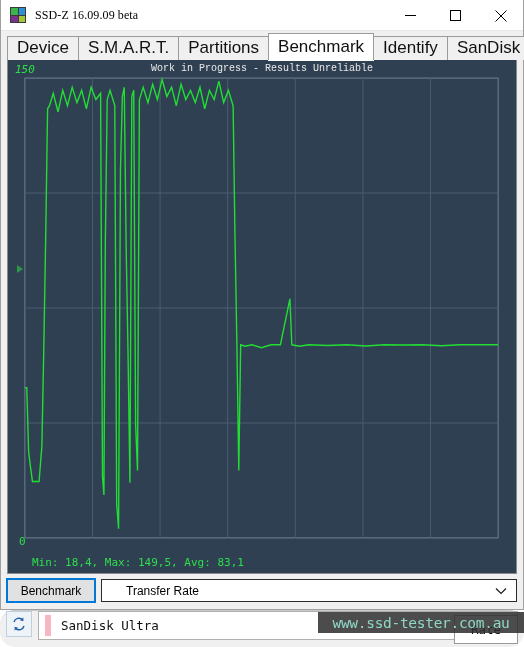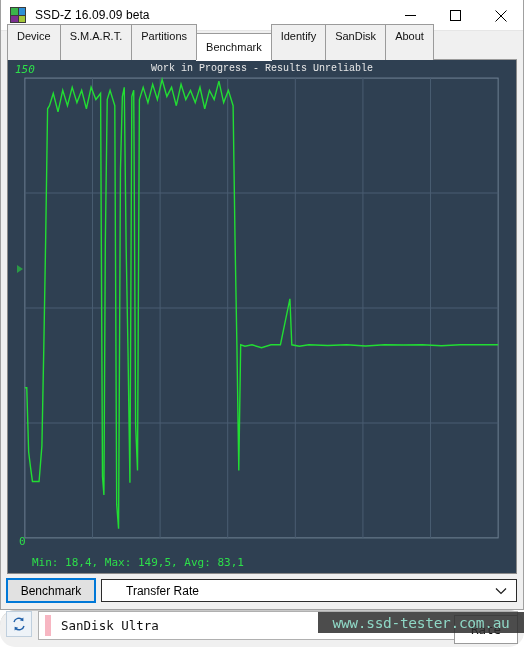--- a/index.html
+++ b/index.html
@@ -48,6 +48,7 @@
     color: #000000;
     letter-spacing: 0.1px;
     white-space: nowrap;
+    font-family: Liberation Serif, serif;
   }
   .win-btns {
     position: absolute;

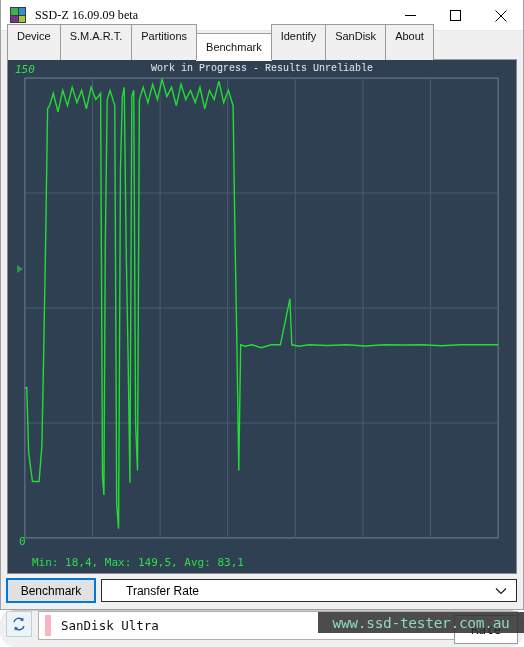--- a/index.html
+++ b/index.html
@@ -83,9 +83,9 @@
     background: #9b9b9b;
   }
   .tab {
-    font-size: 11px;
+    font-size: 17px;
     color: #111111;
-    padding: 3px 9px 16px 9px;
+    padding: 3px 9px 4px 9px;
     margin-right: -1px;
     border: 1px solid #9b9b9b;
     border-bottom: none;

